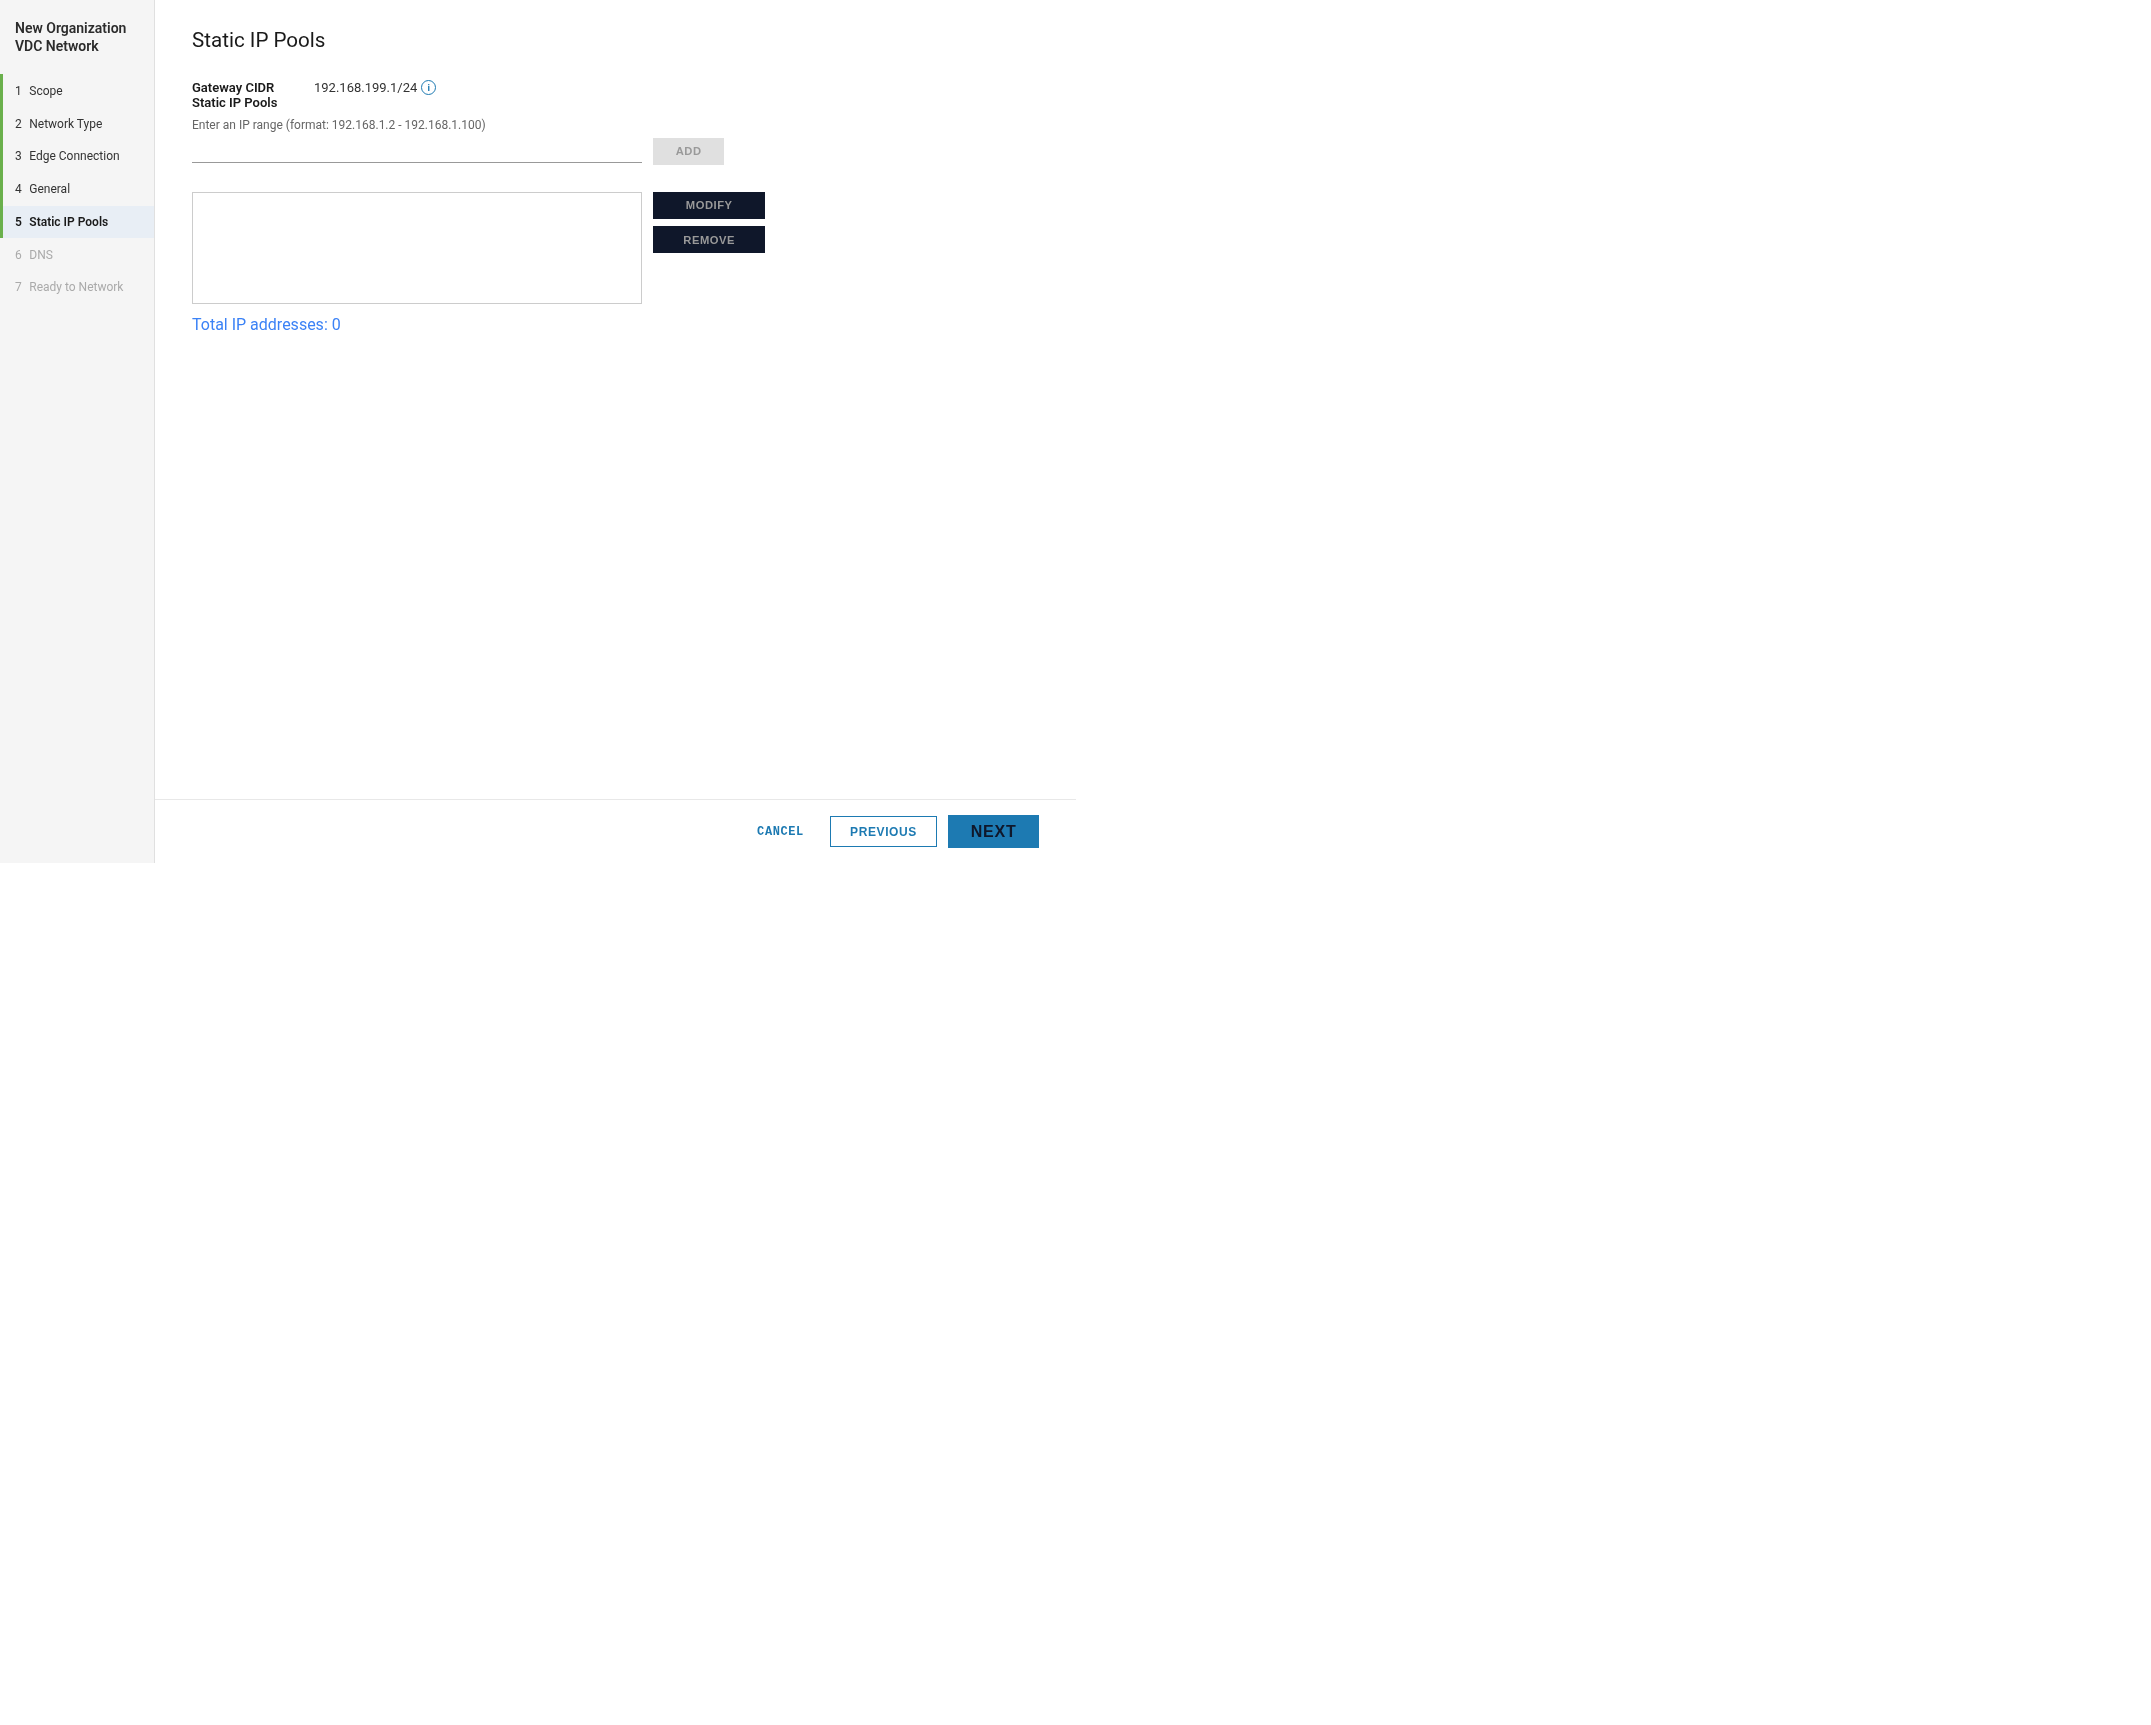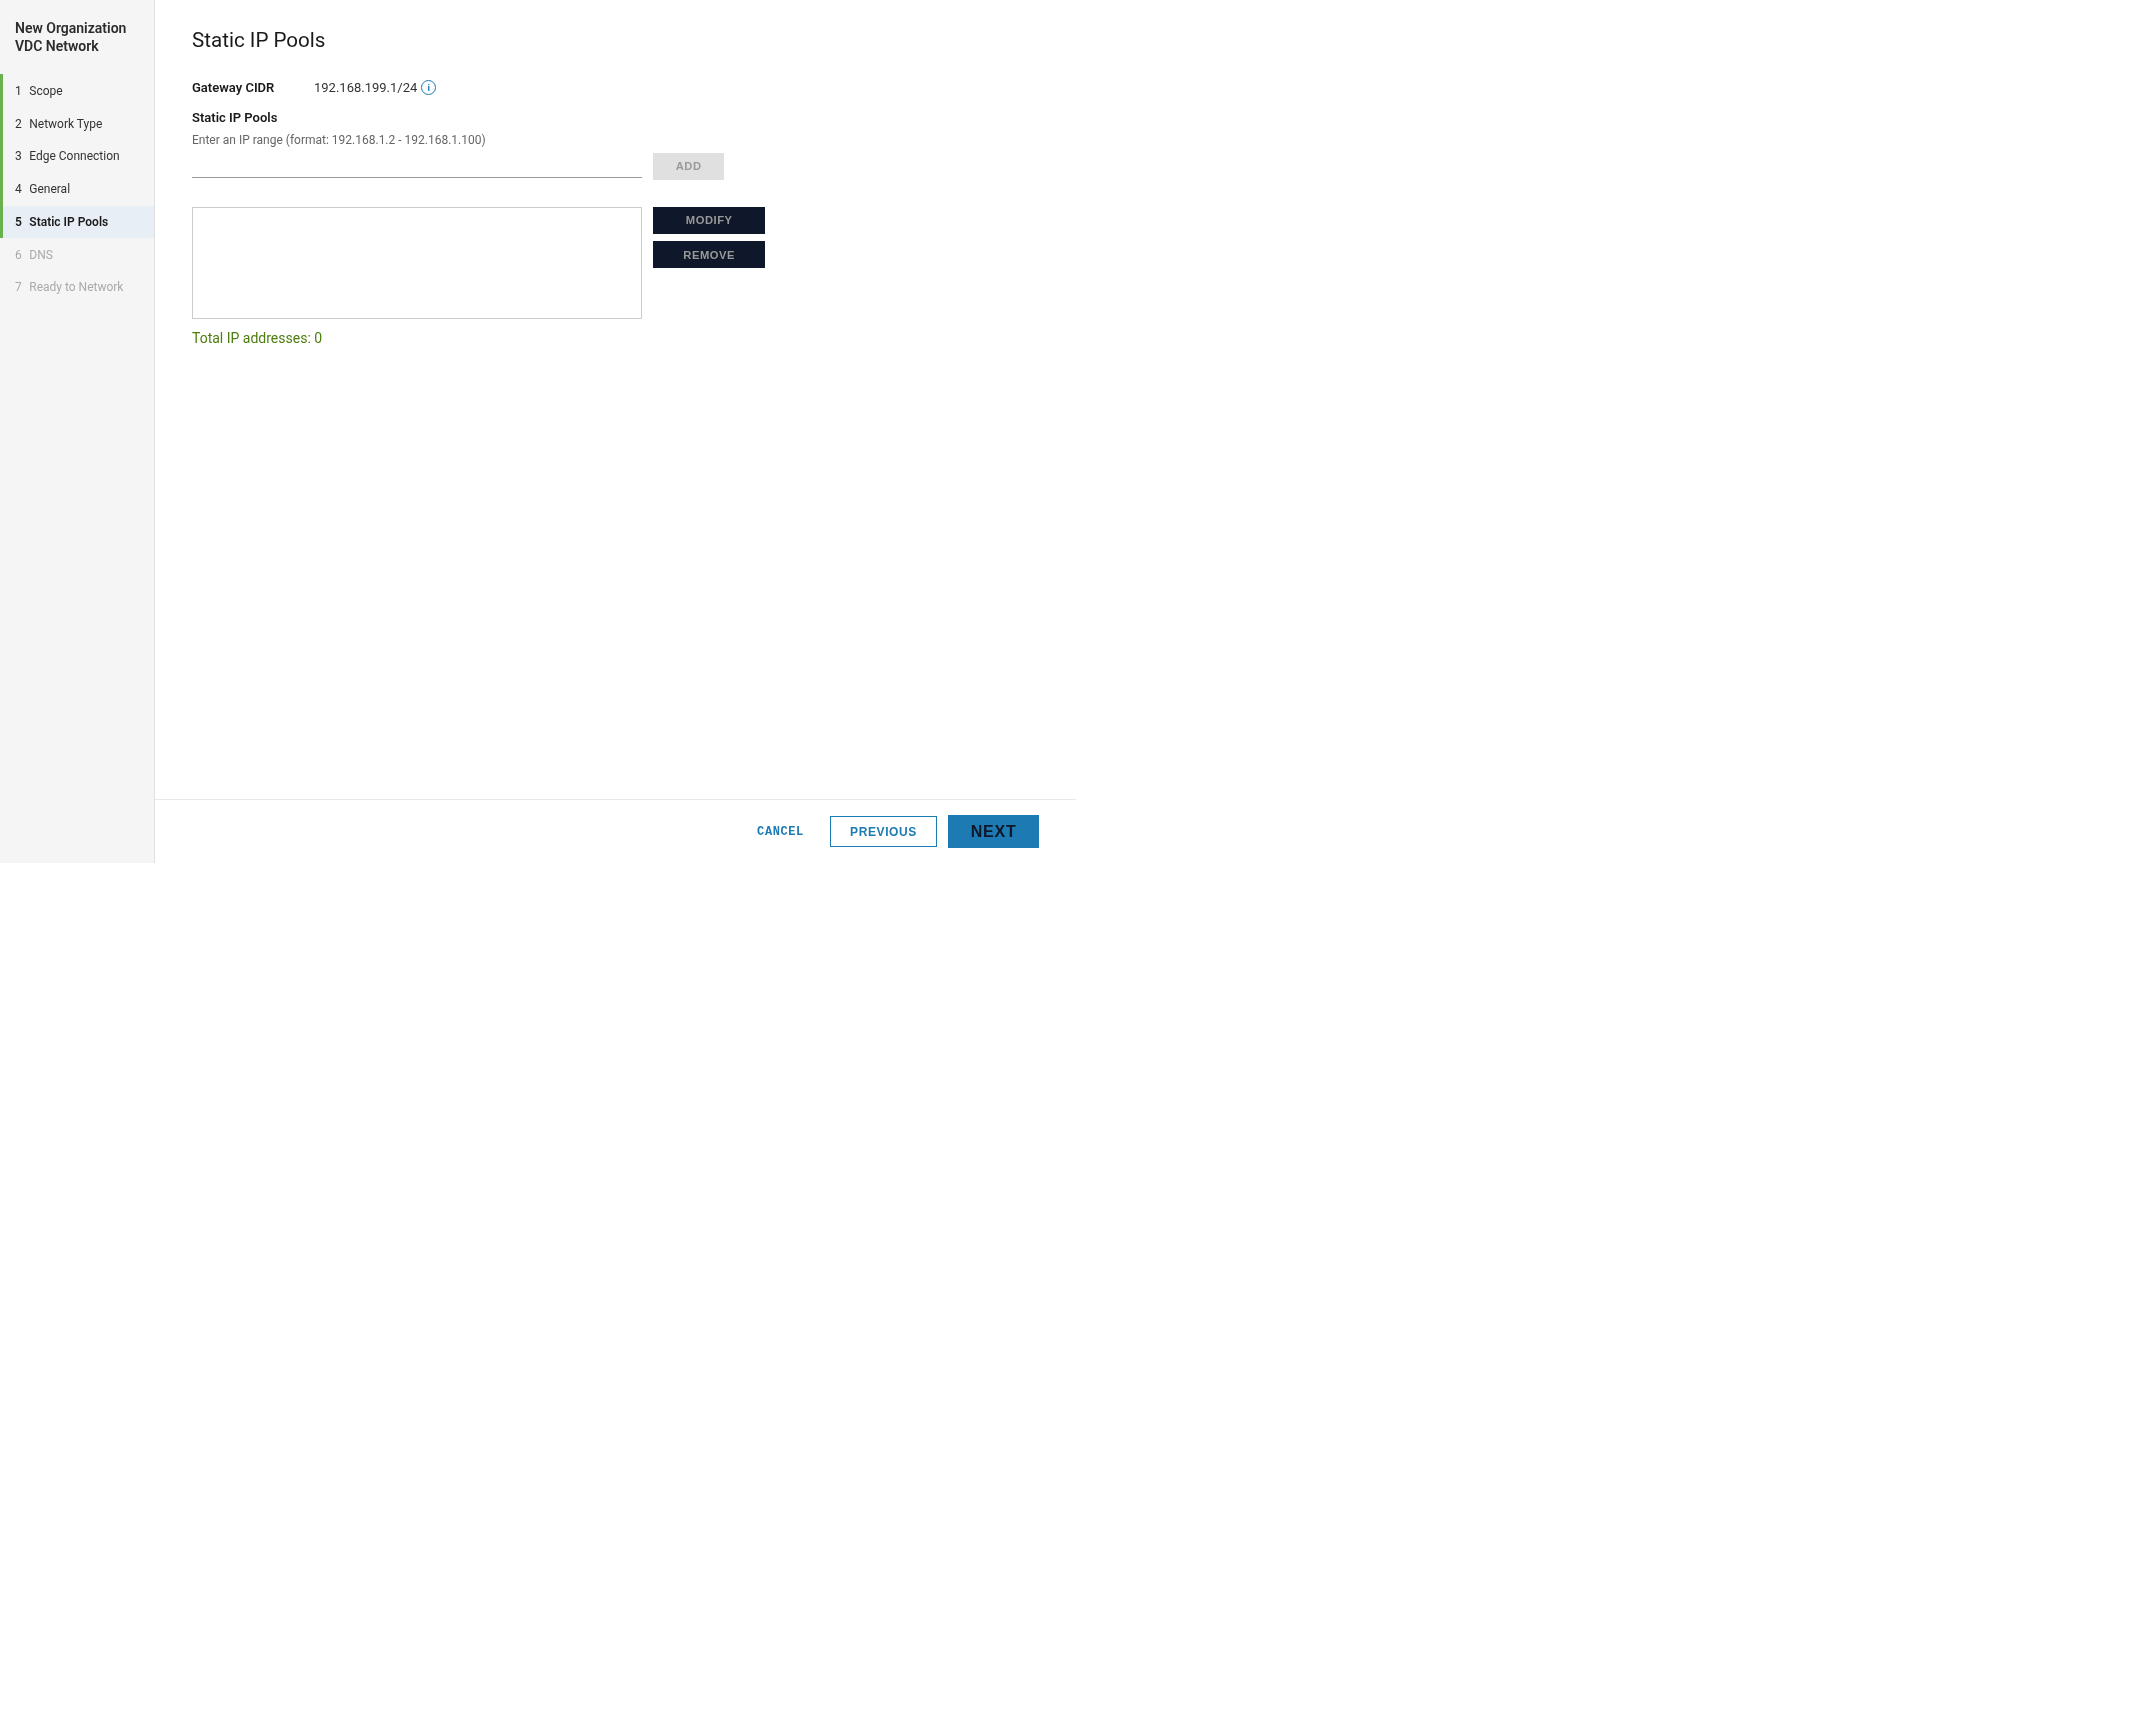--- a/index.html
+++ b/index.html
@@ -119,7 +119,6 @@
     .field-row {
       display: flex;
       align-items: center;
-      margin-bottom: 15px;
     }
 
     .field-label {

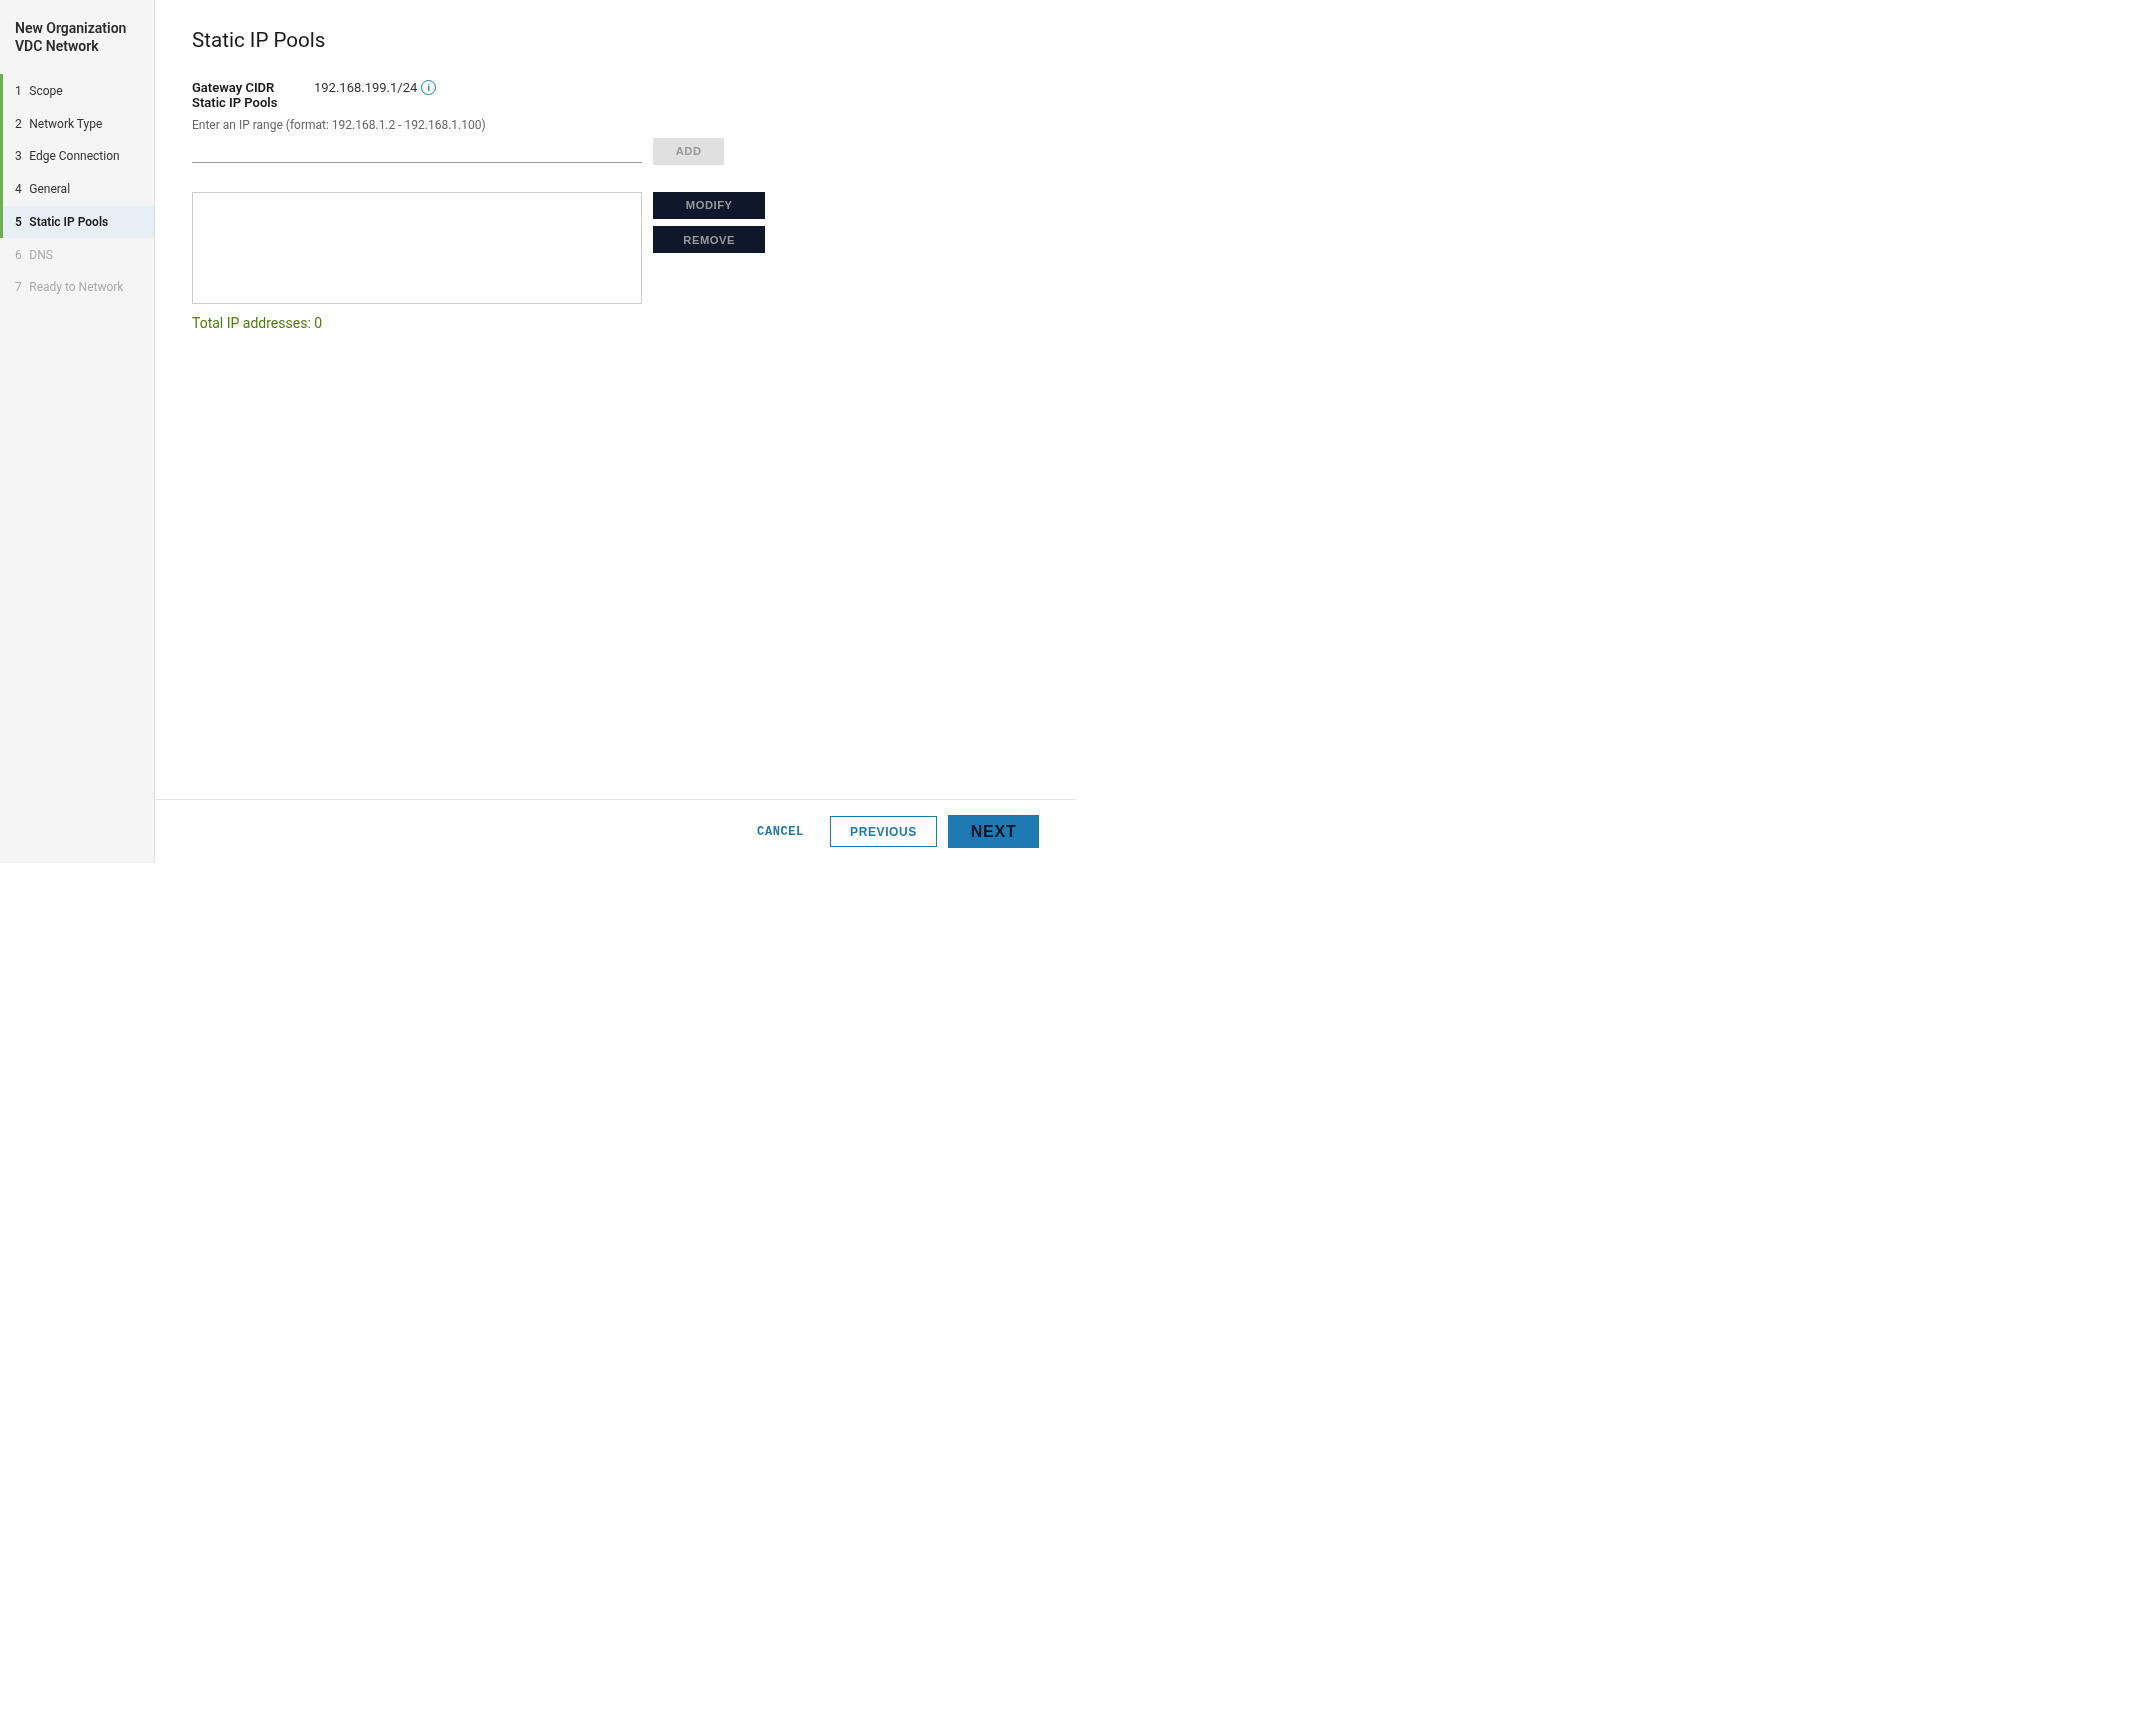--- a/index.html
+++ b/index.html
@@ -228,8 +228,8 @@
     }
 
     .total-ip {
-      font-size: 14px;
-      color: #4d7c0f;
+      font-size: 16px;
+      color: #3b82f6;
     }
 
     

